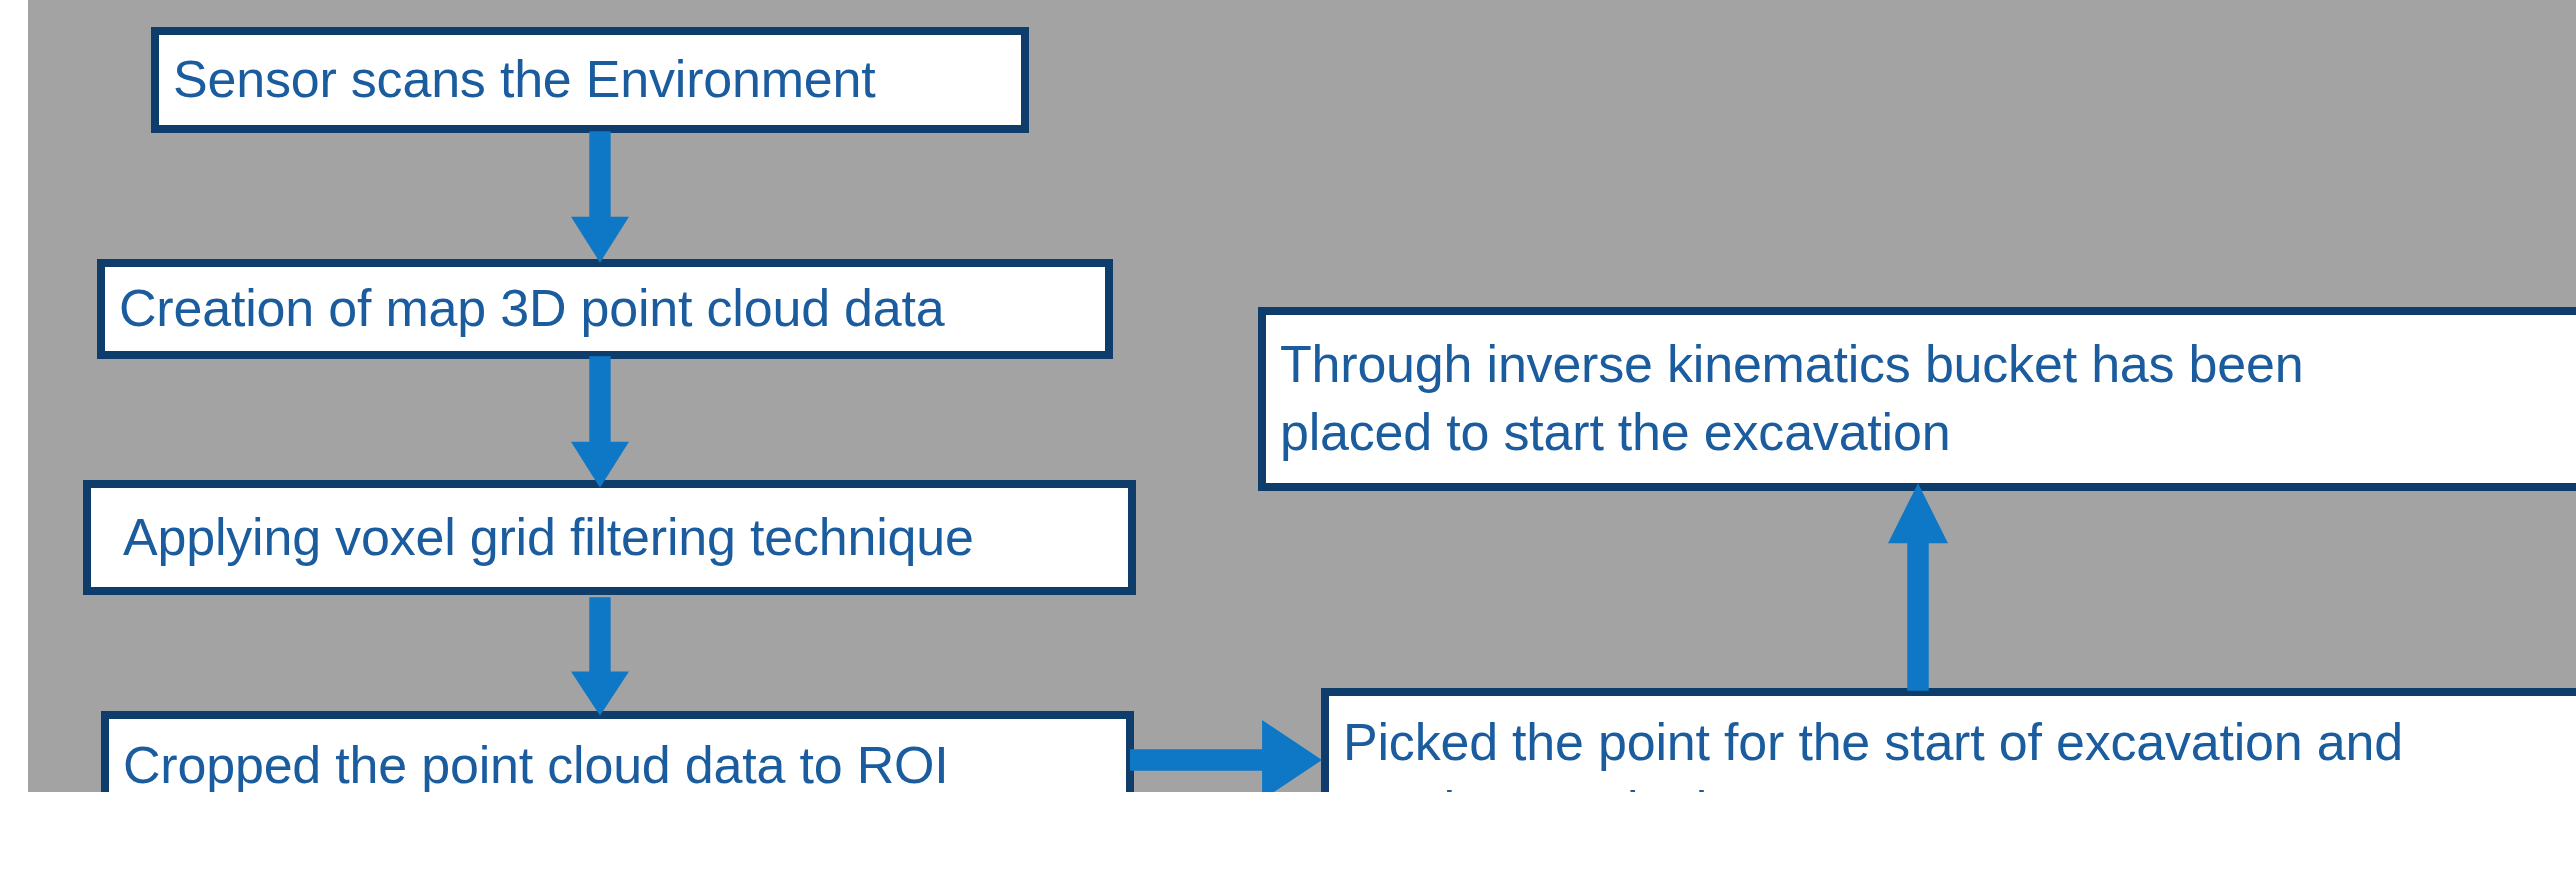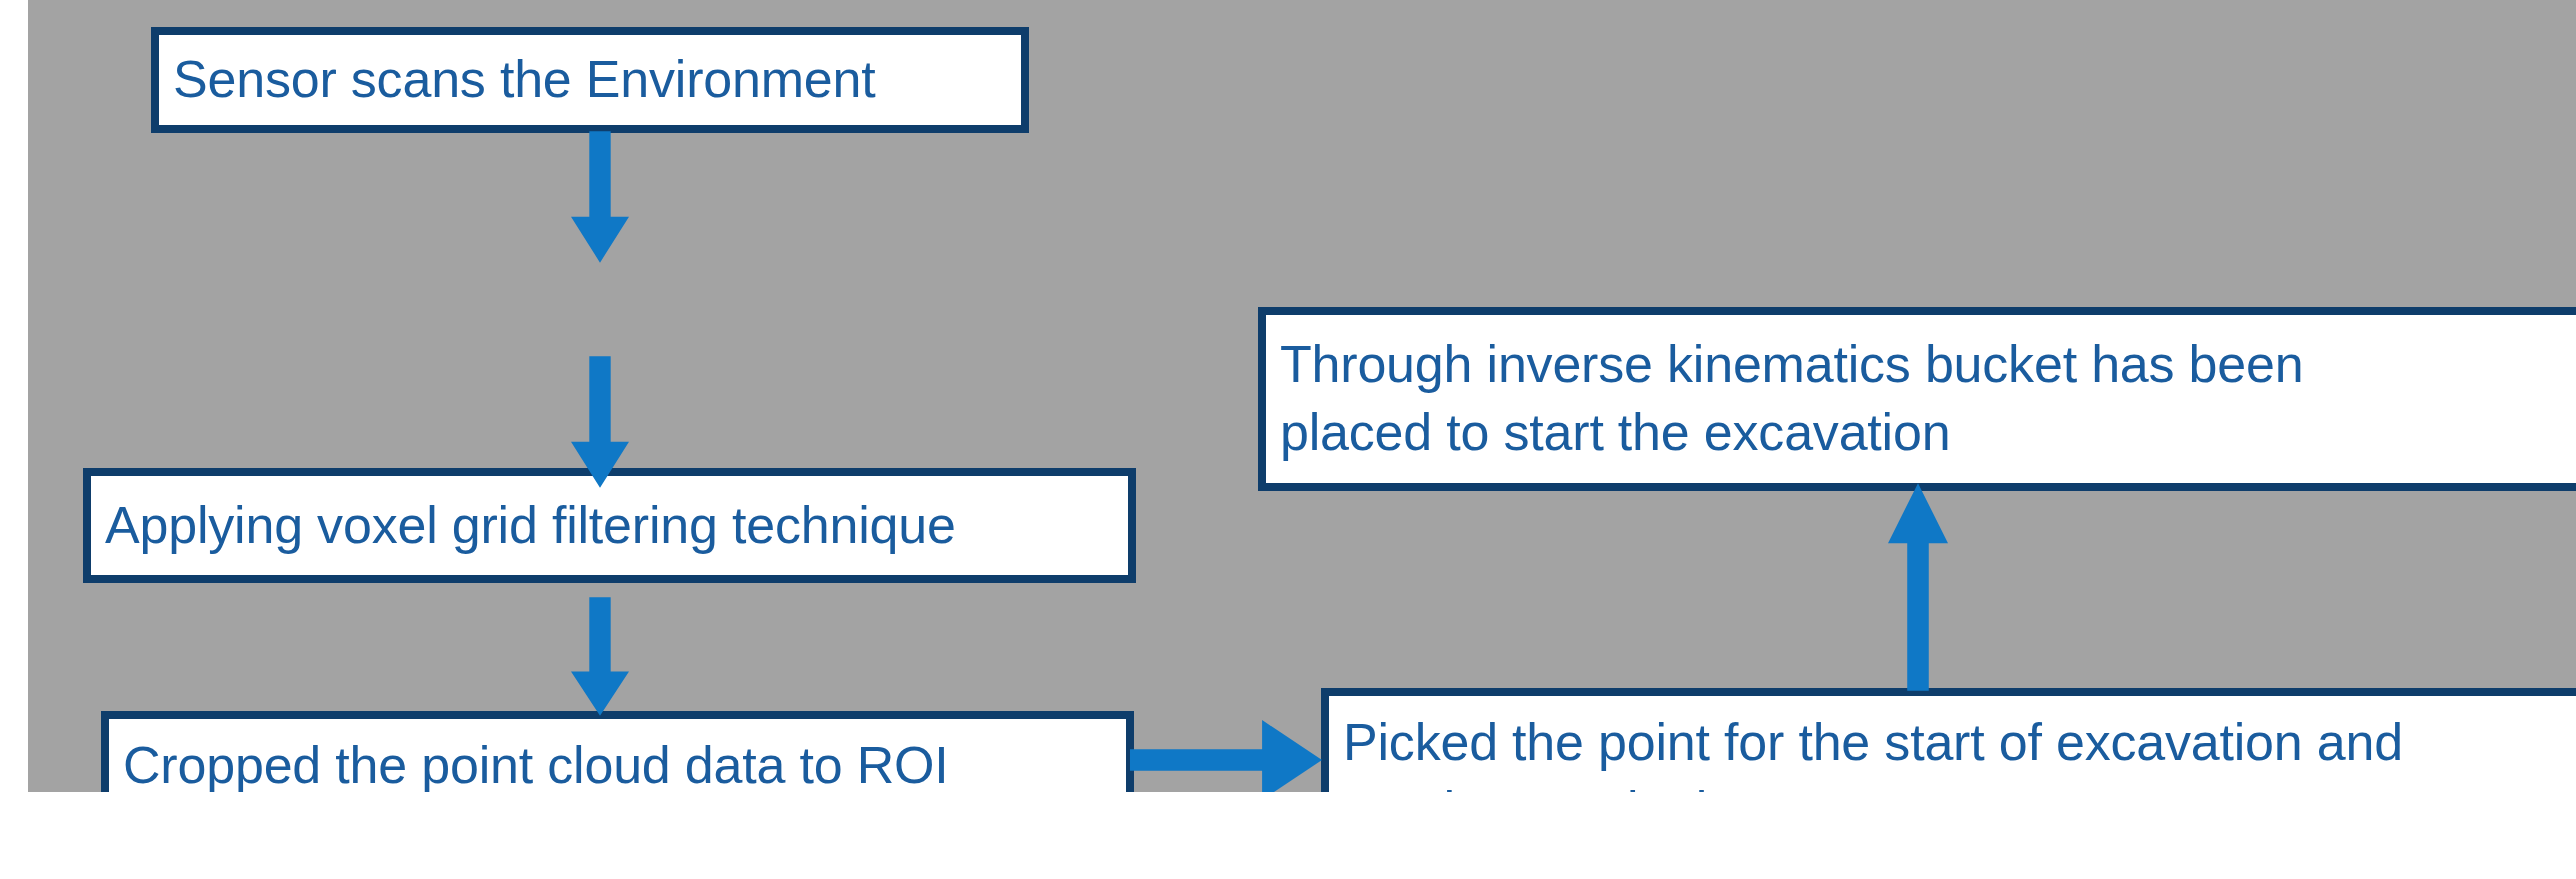--- a/index.html
+++ b/index.html
@@ -83,6 +83,9 @@
     <span class="node-label">Sensor scans the Environment</span>
   </div>
 
+  <div class="node" id="node-map-creation">
+    <span class="node-label">Creation of map 3D point cloud data</span>
+  </div>
 
   <div class="node" id="node-voxel-filter">
     <span class="node-label">Applying voxel grid filtering technique</span>

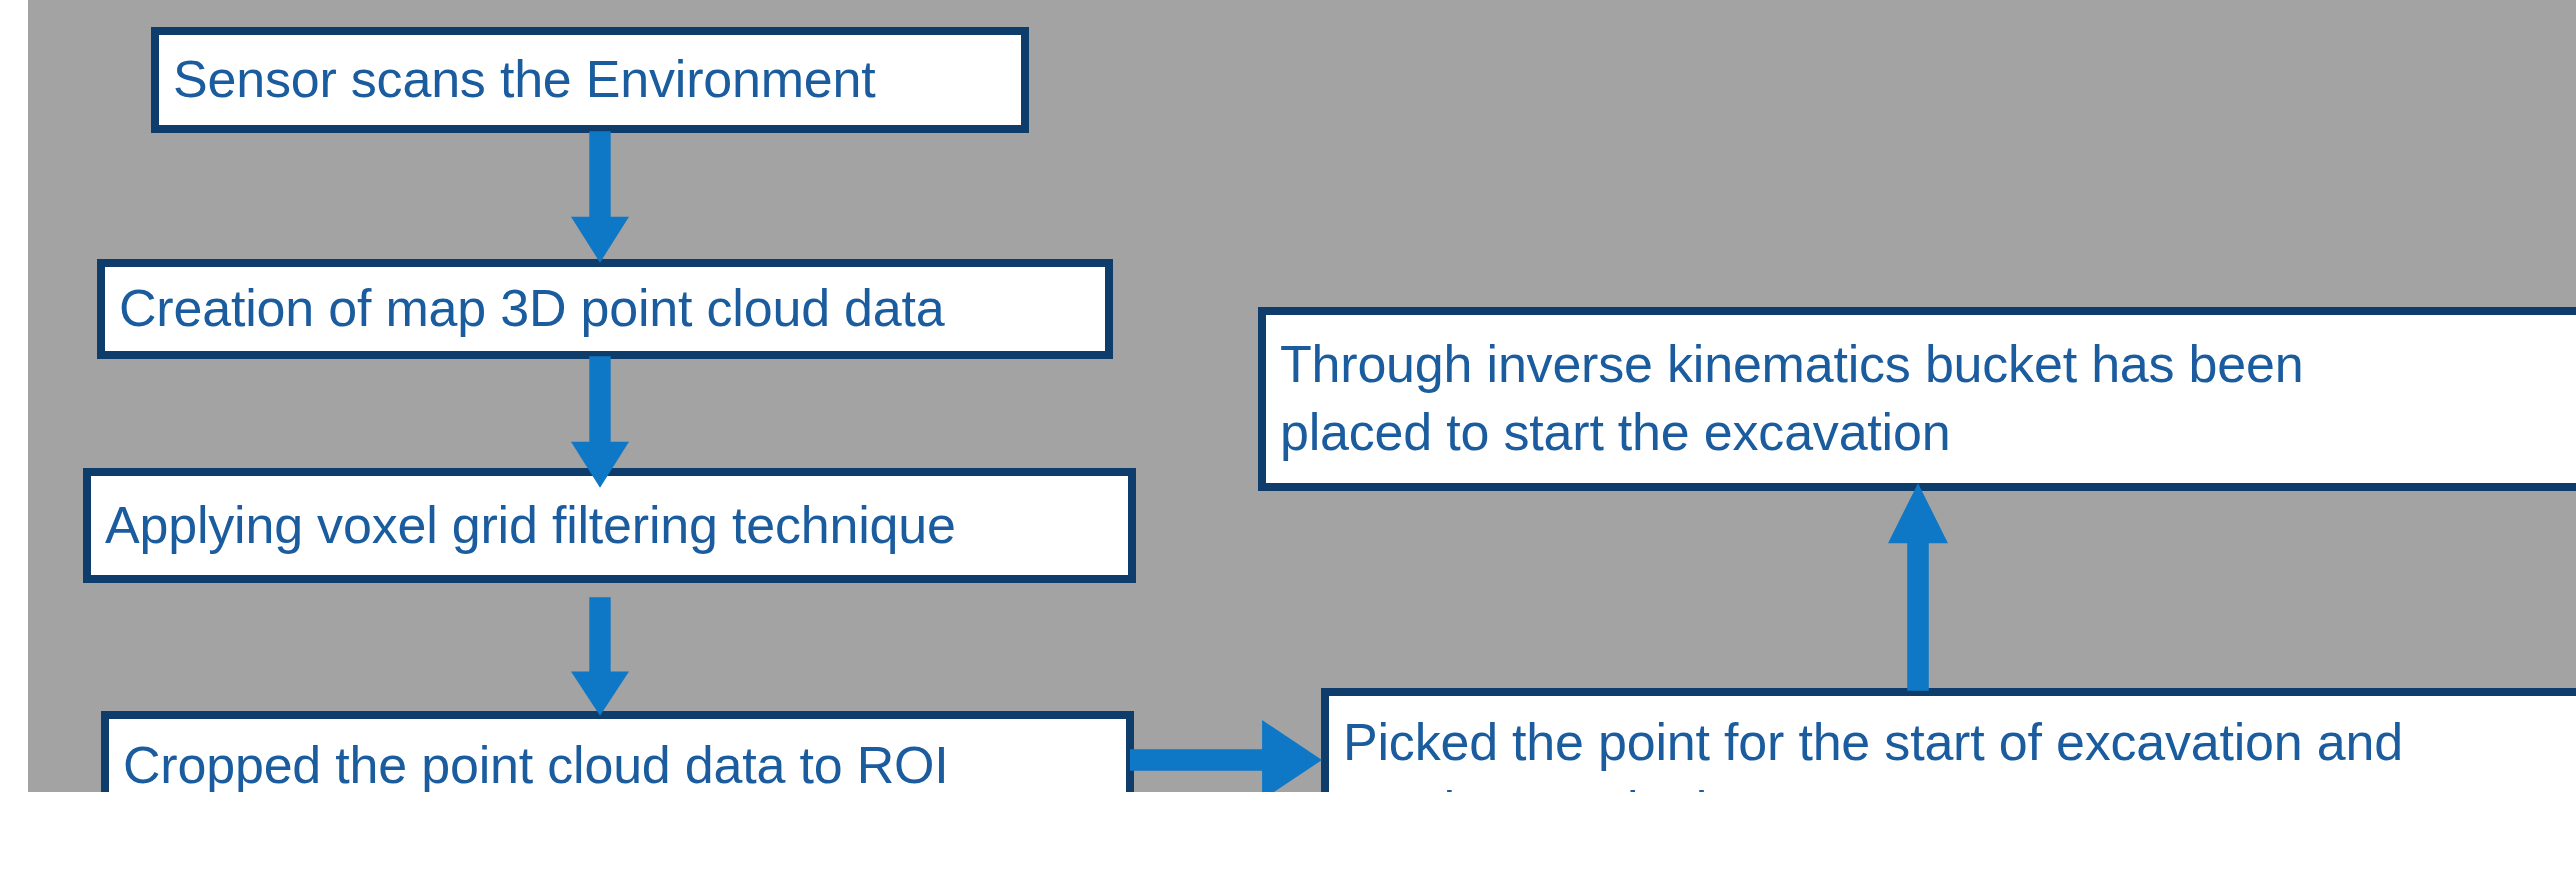--- a/index.html
+++ b/index.html
@@ -45,7 +45,7 @@
     left: 69px;   top: 259px; width: 1016px; height: 100px;
   }
   #node-voxel-filter {
-    left: 55px;   top: 468px; width: 1053px; height: 115px;
+    left: 55px;   top: 480px; width: 1053px; height: 115px; padding-left: 18px;
   }
   #node-crop-roi {
     left: 73px;   top: 711px; width: 1033px; height: 109px;

